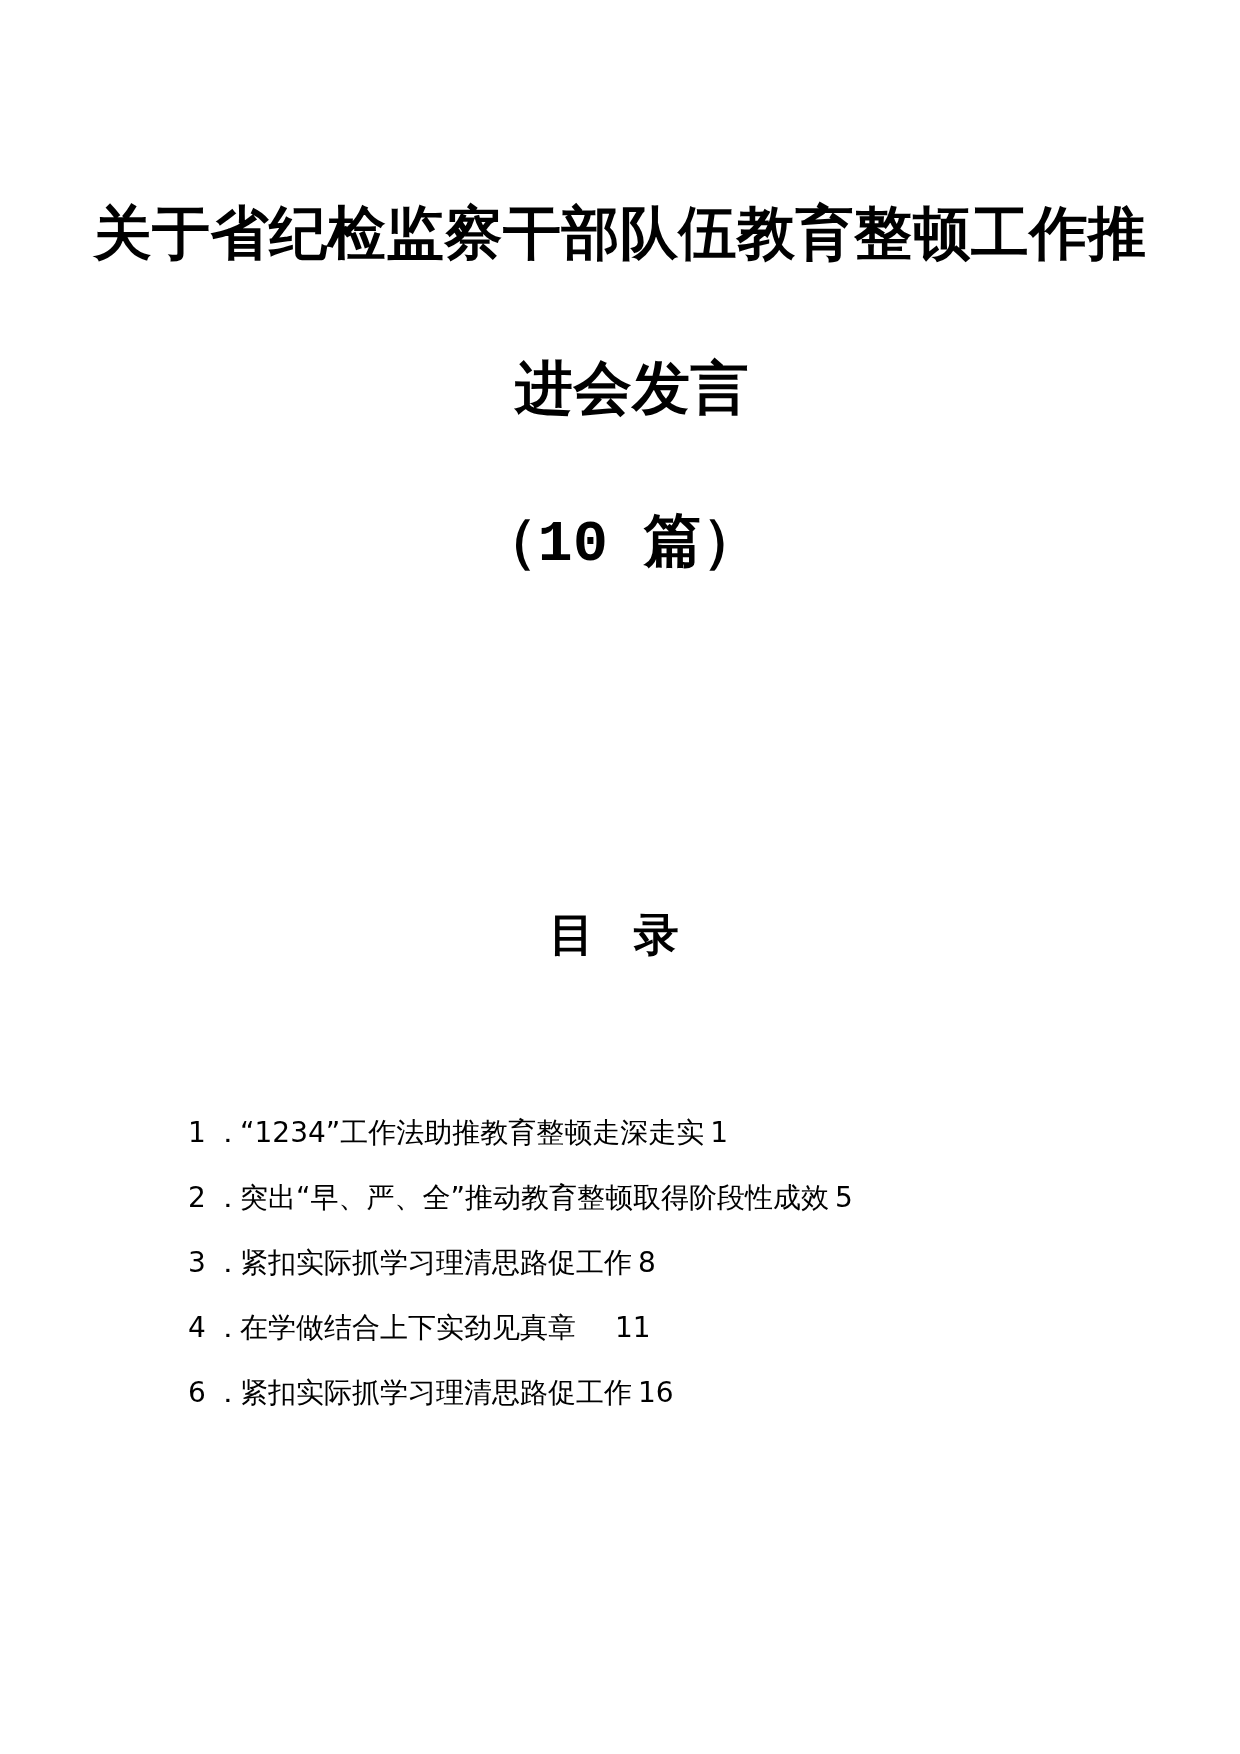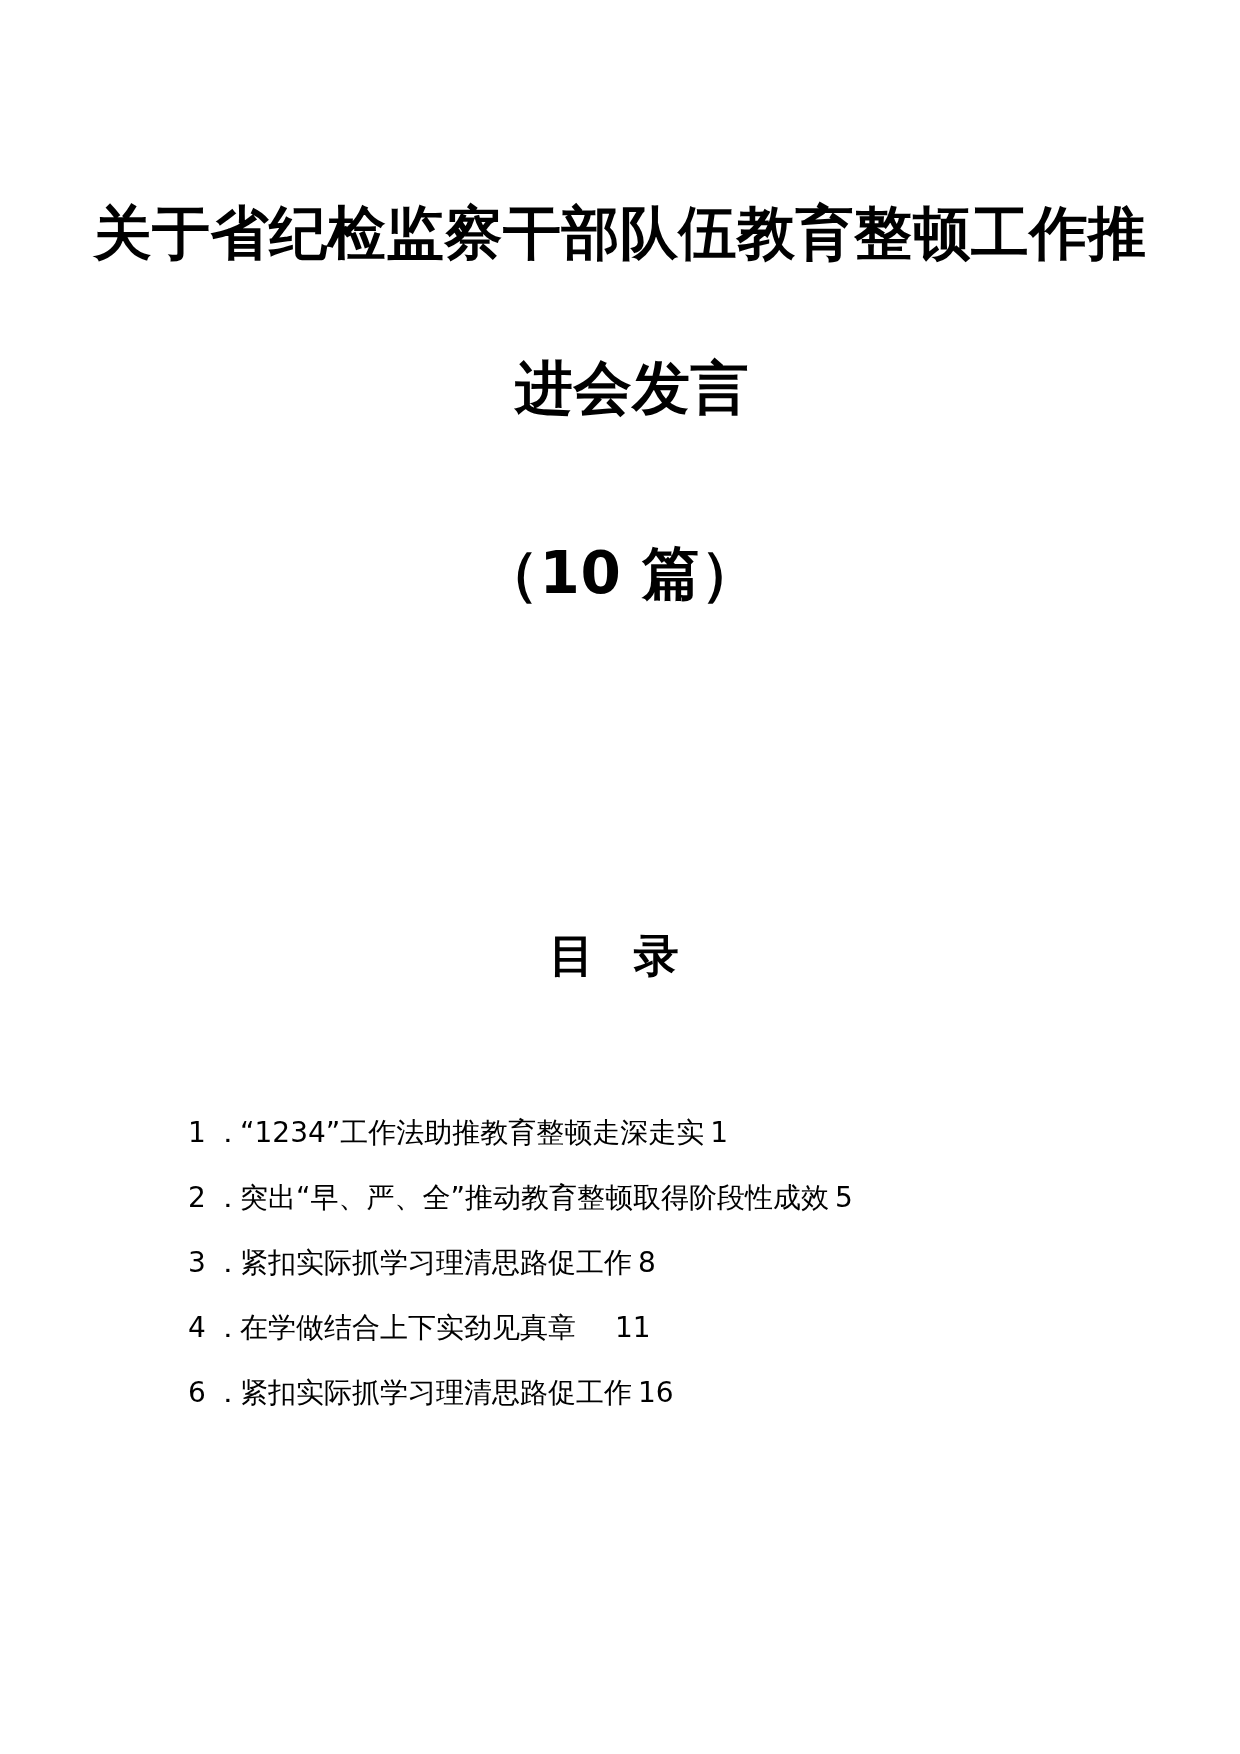--- a/index.html
+++ b/index.html
@@ -9,7 +9,7 @@
                 font-weight: bold; font-size: 58px; line-height: 50px; letter-spacing: 0.5px; }
   #t1 { top: 208px; }
   #t2 { top: 363px; margin-left: 12px; }
-  #t3 { top: 548px; }
+  #t3 { top: 520px; font-family: Liberation Mono, monospace; }
   #toc-head { position: absolute; left: 0; width: 1240px; top: 910px; text-align: center;
               font-weight: bold; font-size: 45px; line-height: 50px; letter-spacing: 12px; margin-top: 21px; }
   .toc { position: absolute; left: 188px; top: 1100px; width: 900px; }

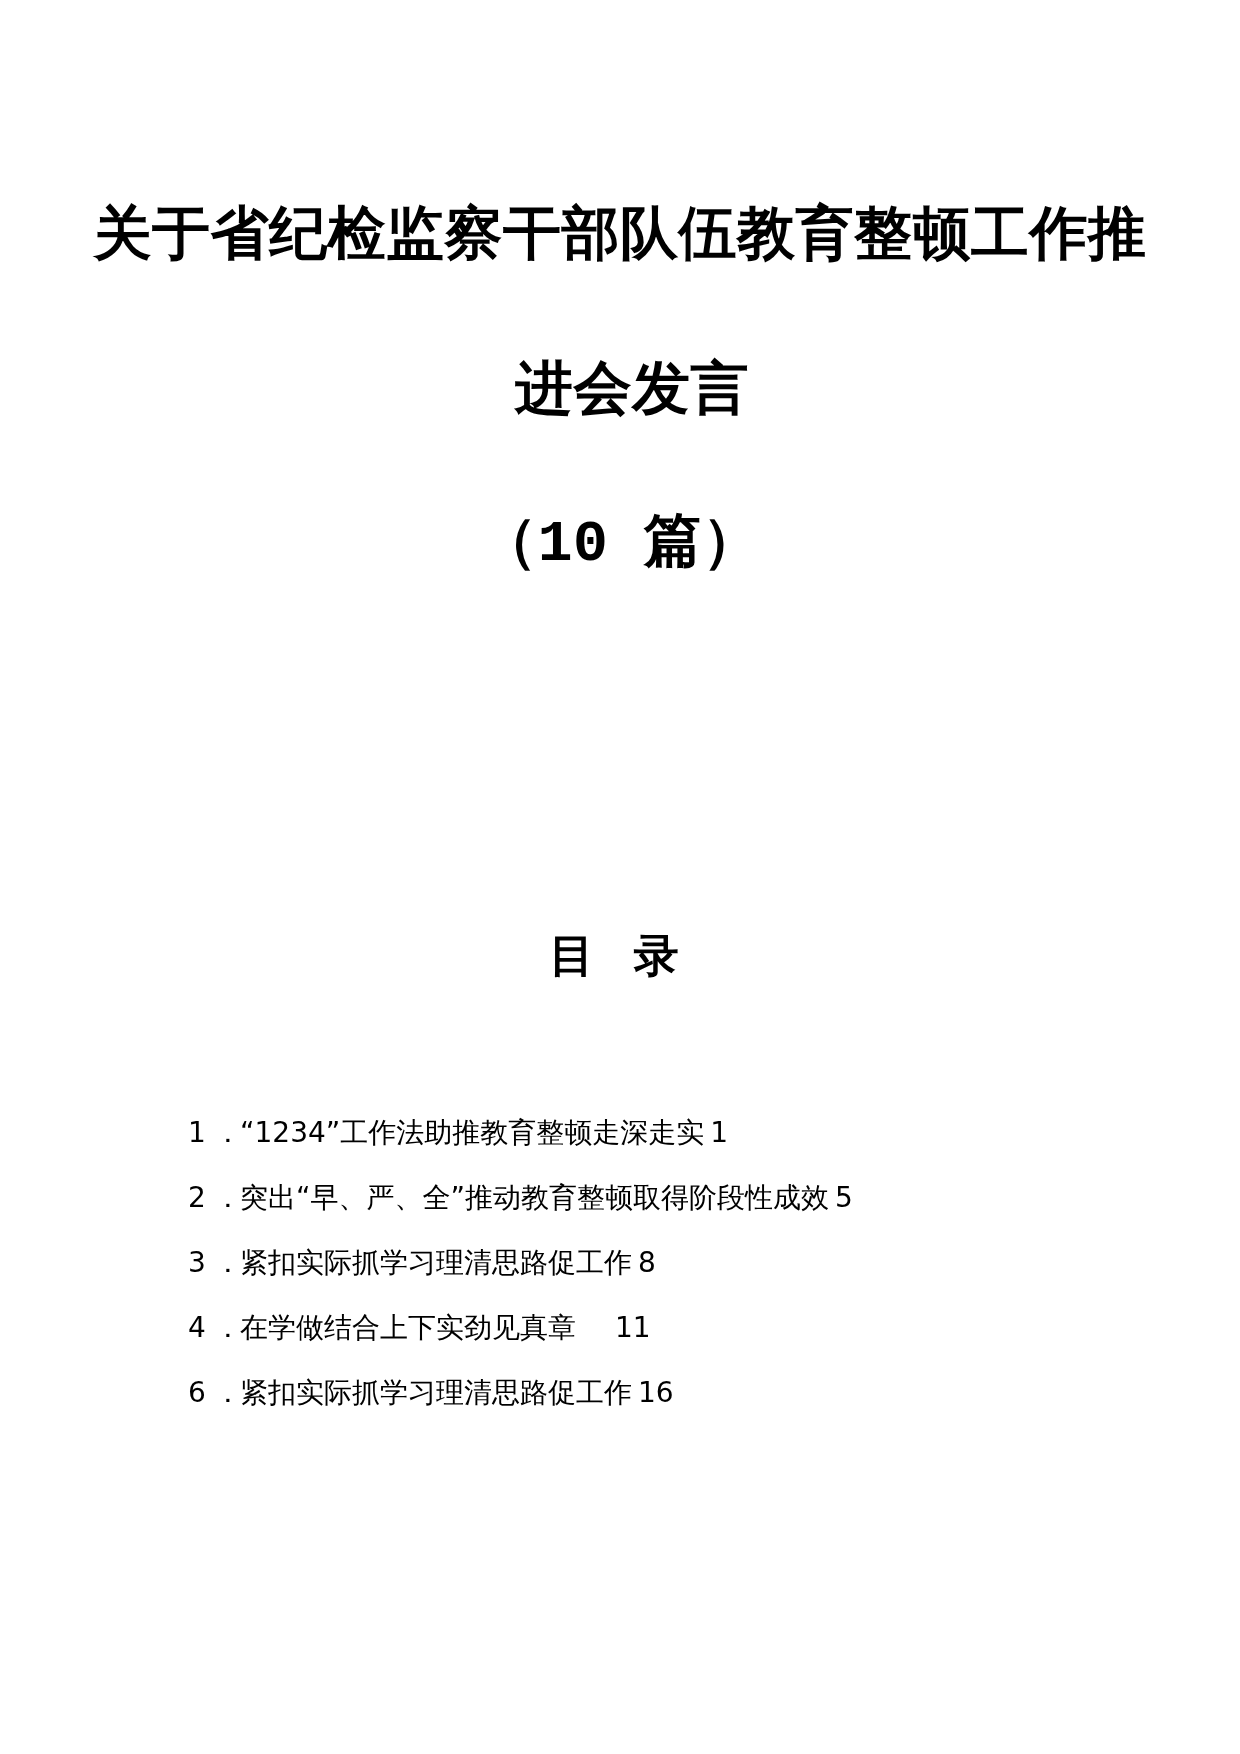--- a/index.html
+++ b/index.html
@@ -11,7 +11,7 @@
   #t2 { top: 363px; margin-left: 12px; }
   #t3 { top: 520px; font-family: Liberation Mono, monospace; }
   #toc-head { position: absolute; left: 0; width: 1240px; top: 910px; text-align: center;
-              font-weight: bold; font-size: 45px; line-height: 50px; letter-spacing: 12px; margin-top: 21px; }
+              font-weight: bold; font-size: 45px; line-height: 50px; letter-spacing: 12px; }
   .toc { position: absolute; left: 188px; top: 1100px; width: 900px; }
   .toc-item { font-size: 28px; line-height: 65px; height: 65px; white-space: nowrap; }
   .toc-item .num { display: inline-block; width: 52px; letter-spacing: 8px; }

